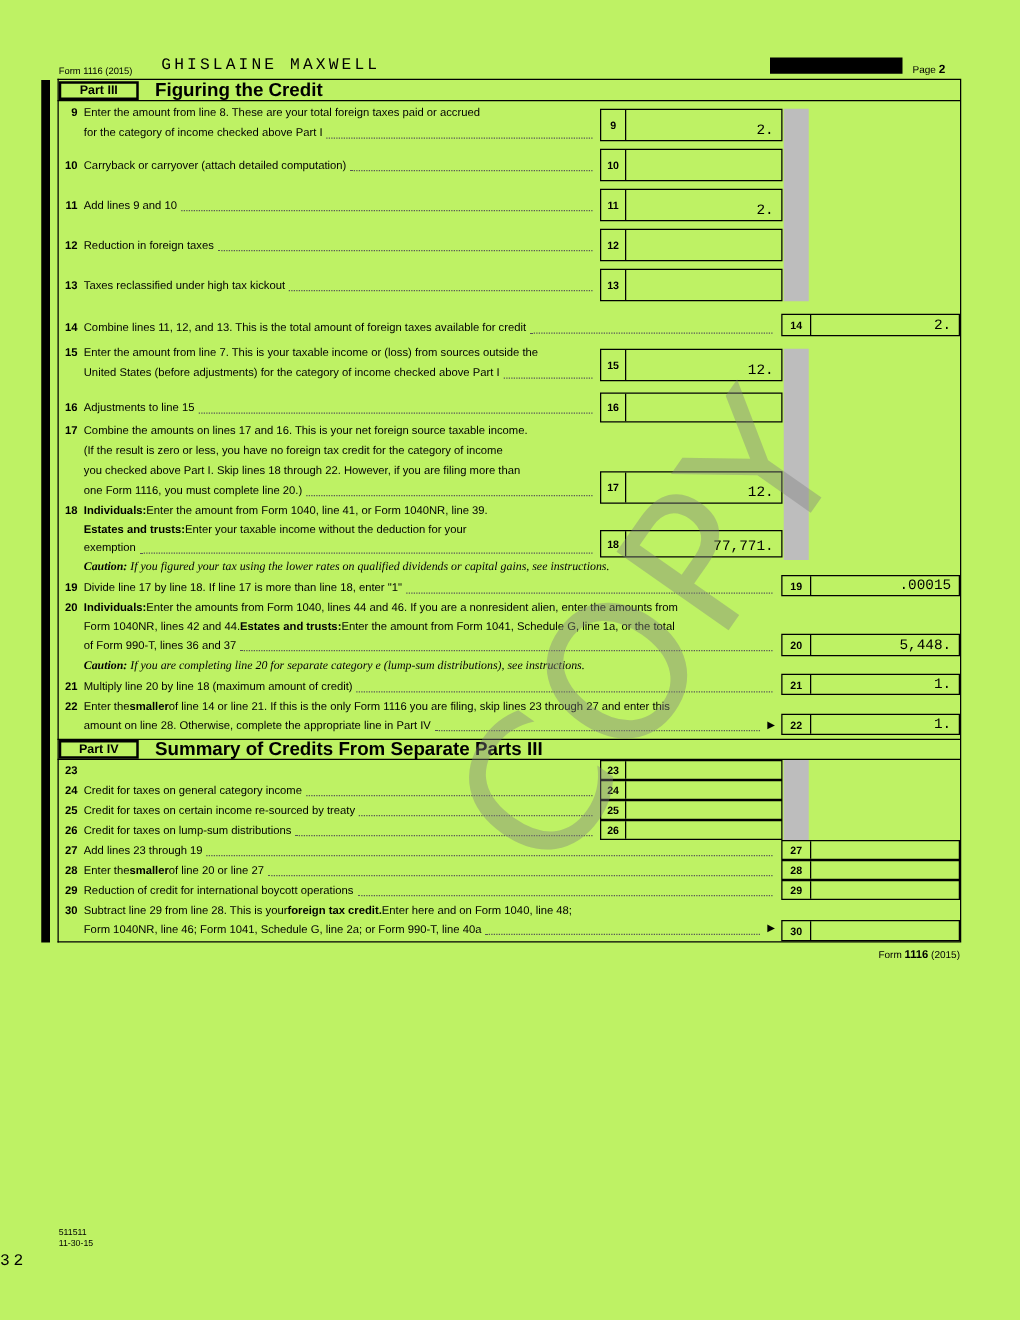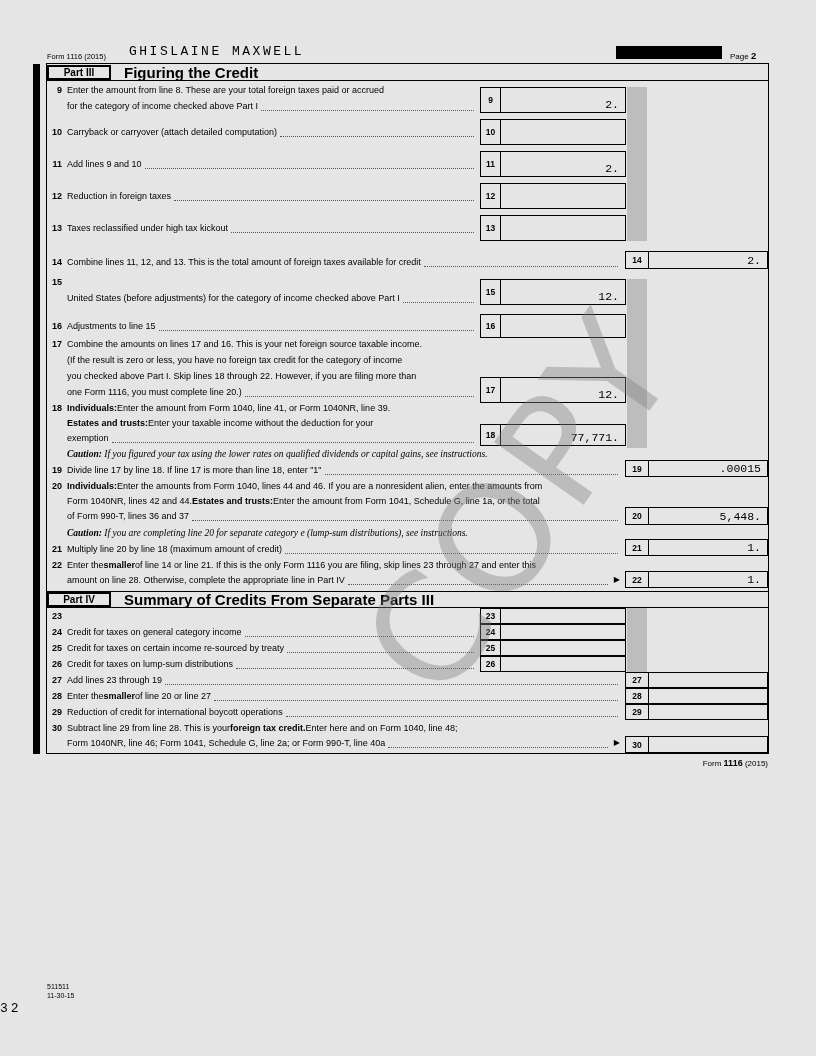--- a/index.html
+++ b/index.html
@@ -4,7 +4,7 @@
 <style>
   * { margin:0; padding:0; box-sizing:border-box; }
   html,body { background:#fff; }
-  .page { position:relative; width:816px; height:1056px; background:#e5e5e5;
+  .page { position:relative; width:816px; height:1056px; background:#bef264;
           font-family:"Liberation Sans", sans-serif; color:#000; overflow:hidden; }
   .t   { position:absolute; font-size:9px; line-height:13px; white-space:nowrap; }
   .row { position:absolute; display:flex; align-items:flex-end; height:13px;

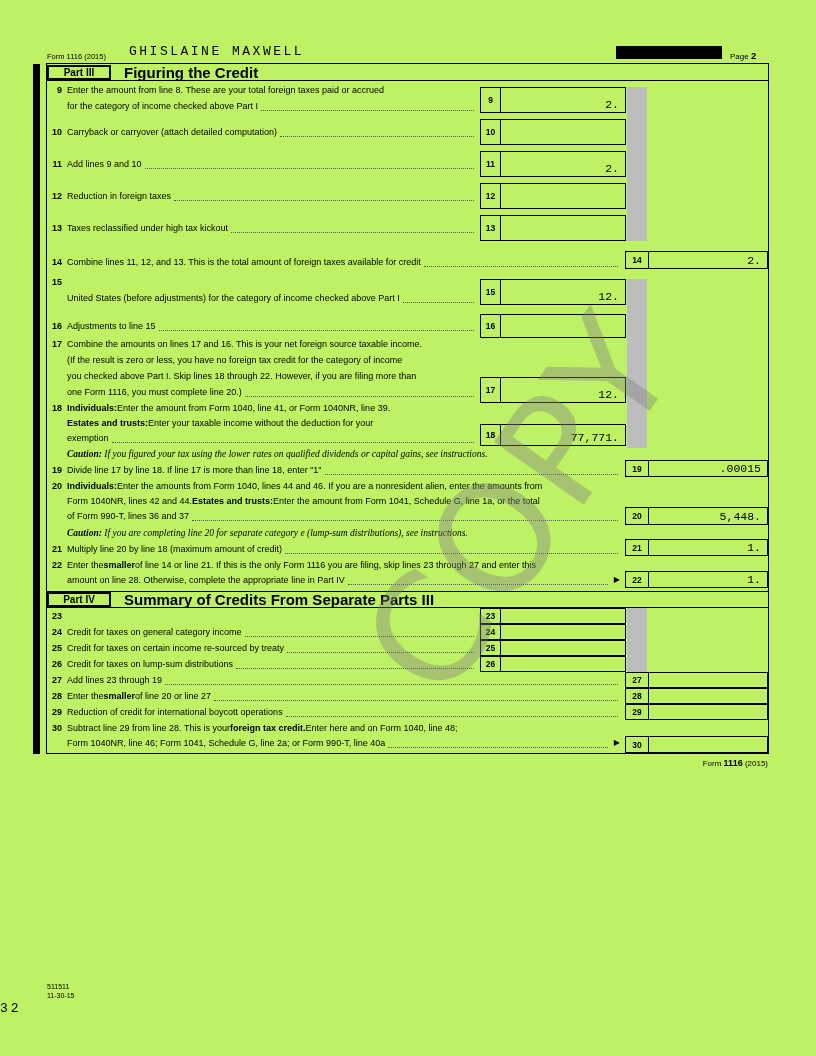--- a/index.html
+++ b/index.html
@@ -134,6 +134,9 @@
     </div>
 
   <div class="num" style="top:276px">15</div>
+  <div class="row" style="top:276px;left:67px;width:411px">
+      <span>Enter the amount from line 7. This is your taxable income or (loss) from sources outside the</span>
+    </div>
   <div class="row" style="top:292px;left:67px;width:411px">
       <span>United States (before adjustments) for the category of income checked above Part I</span>
       <span class="lead"></span>

